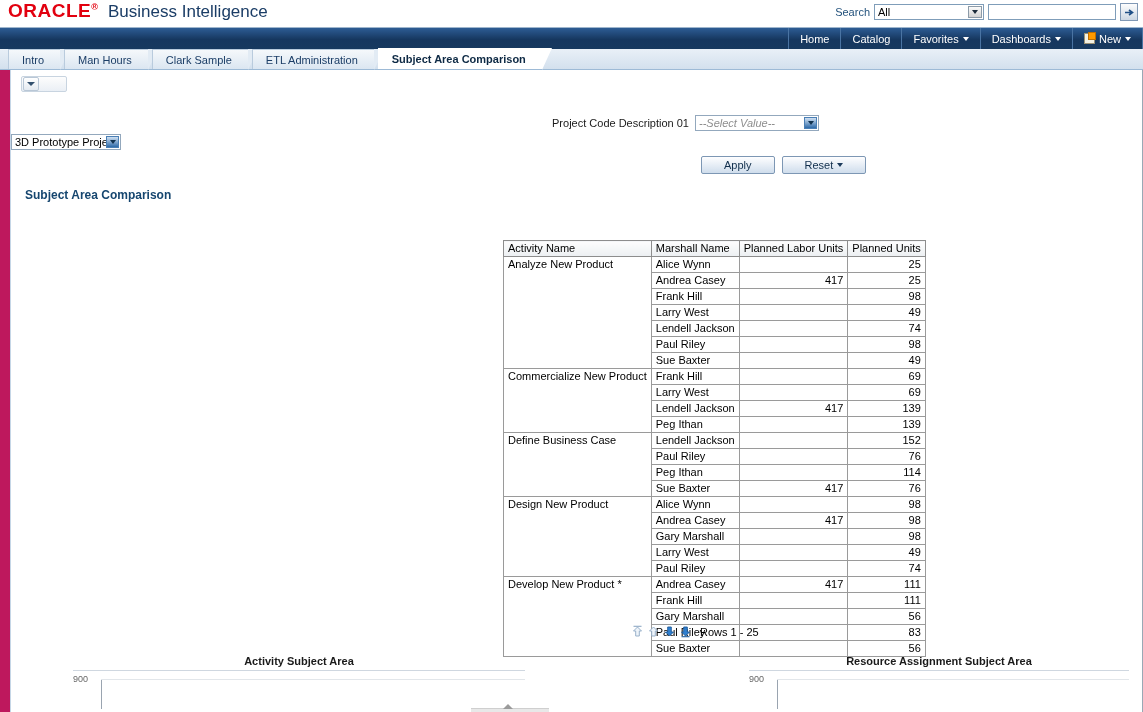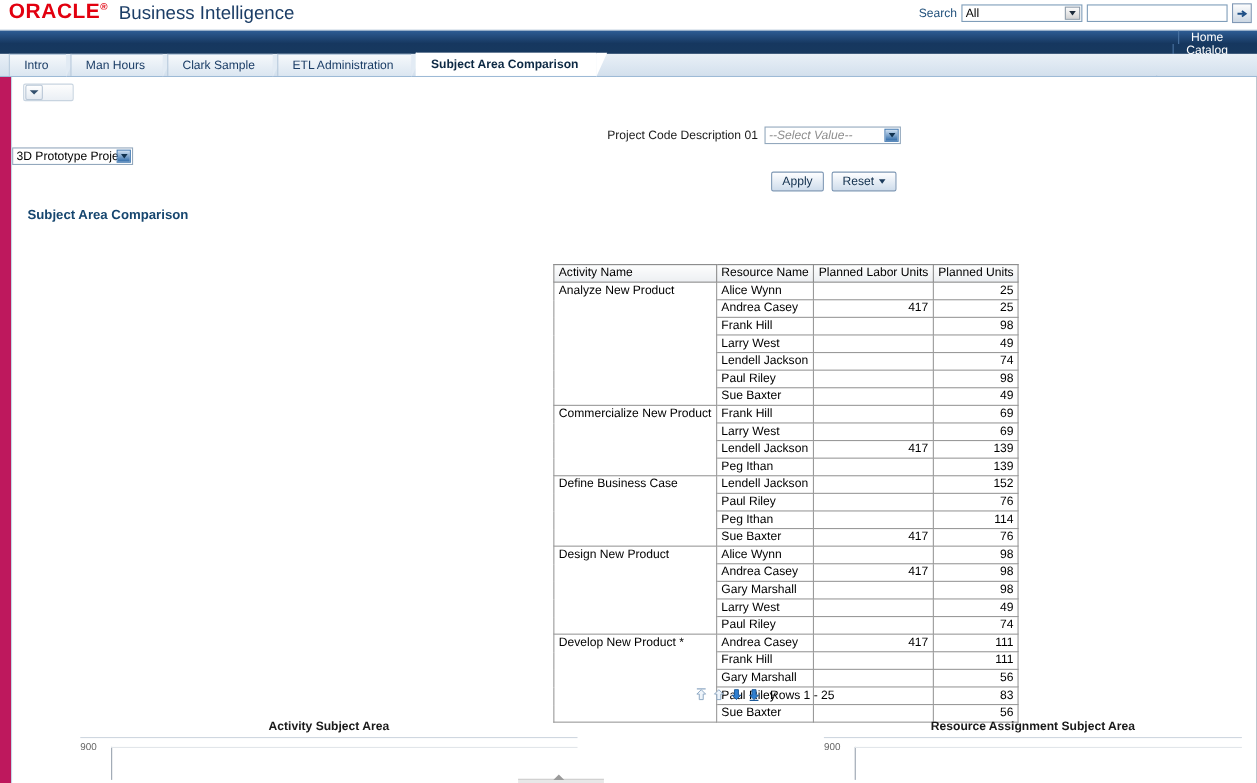--- a/index.html
+++ b/index.html
@@ -79,7 +79,7 @@
   }
   .nav-right {
     position:absolute; right:0; top:0; height:21px;
-    display:flex; align-items:center;flex-direction:column;
+    display:flex; align-items:center;
   }
   .nav-item {
     color:#fff; font-size:11px;

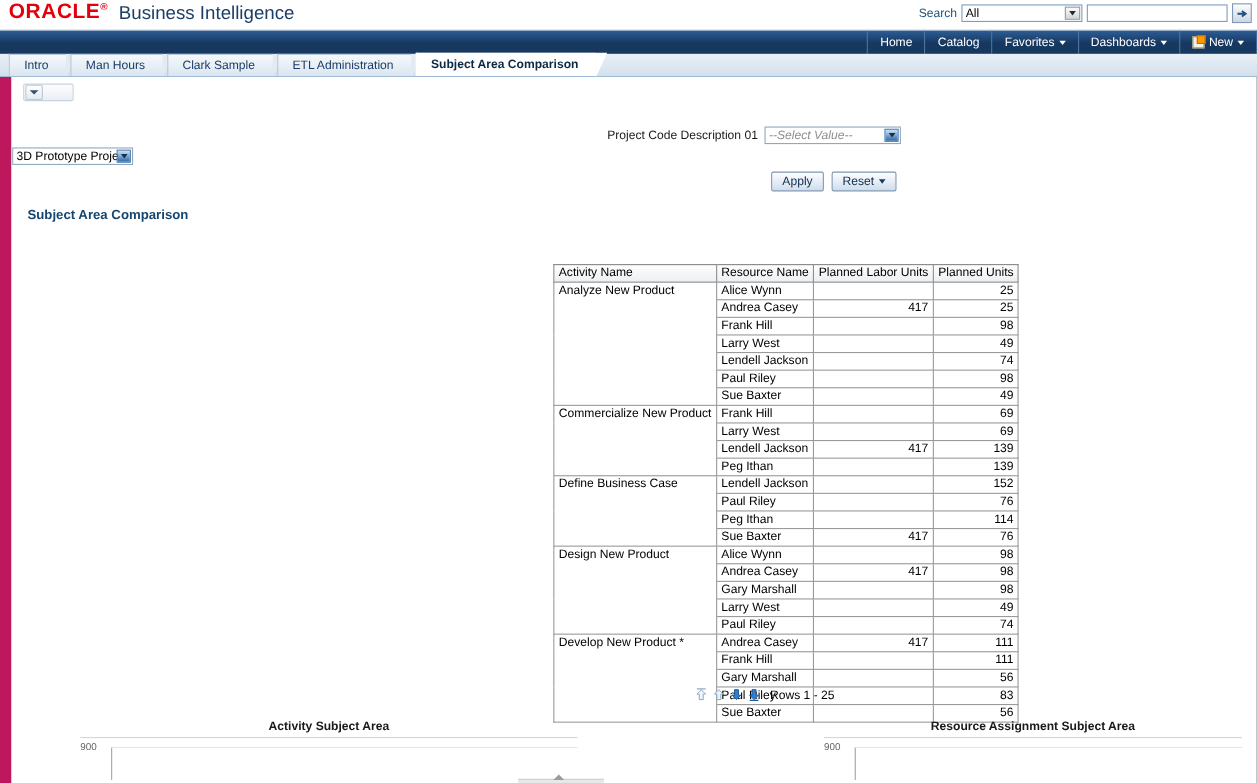--- a/index.html
+++ b/index.html
@@ -244,7 +244,7 @@
     border-radius:2px;
     font-size:11px; color:#102e4c;
     display:flex;align-items:center;justify-content:center;
-    gap:4px; padding:0 9px;
+    gap:4px; padding:0 22px;
     cursor:pointer;
   }
   .btn .caret {

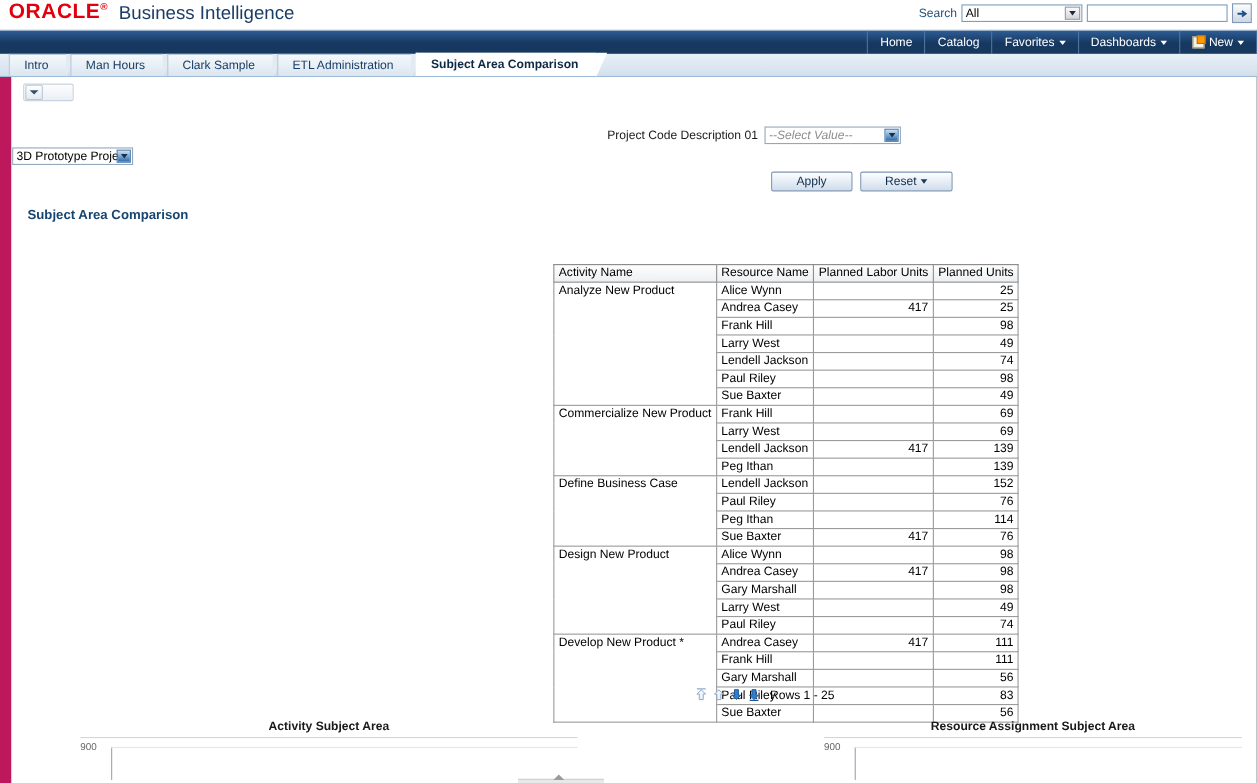--- a/index.html
+++ b/index.html
@@ -443,7 +443,7 @@
           <thead>
             <tr>
               <th class="c-act">Activity Name</th>
-              <th class="c-res">Resource Name</th>
+              <th class="c-res">Marshall Name</th>
               <th class="c-plu">Planned Labor Units</th>
               <th class="c-pu">Planned Units</th>
             </tr>

